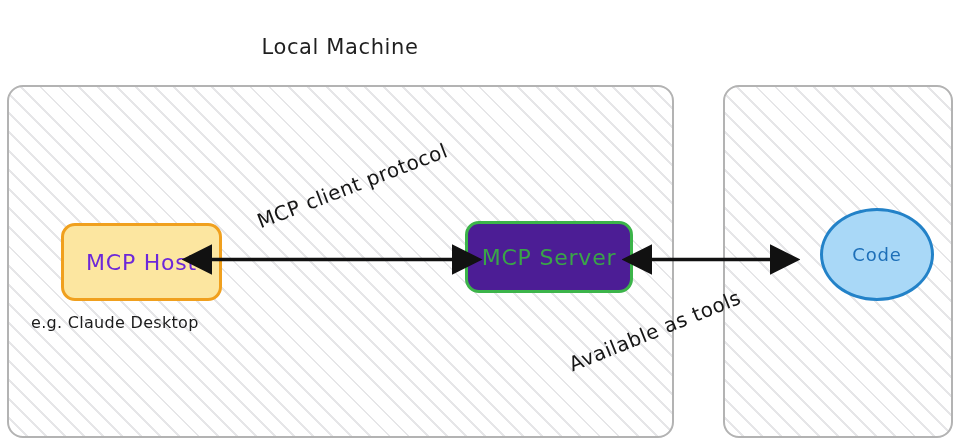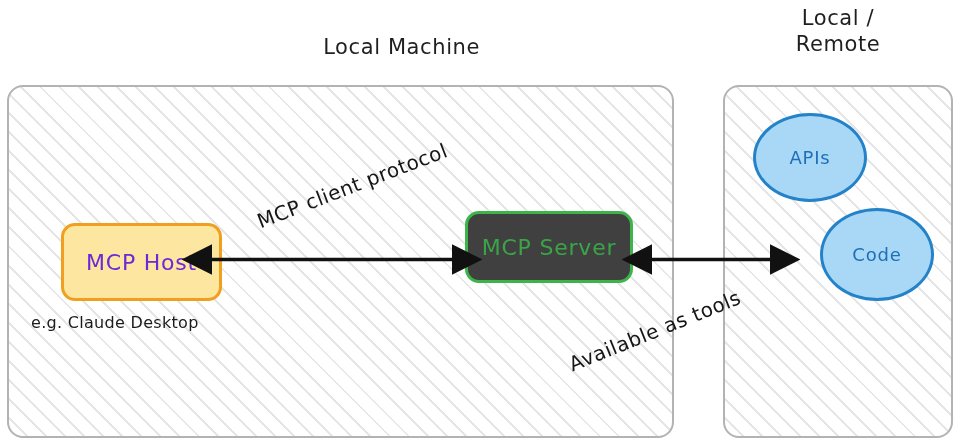--- a/index.html
+++ b/index.html
@@ -140,8 +140,6 @@
 
   <div class="panel-title" id="title-local">Local Machine</div>
 
-  <div class="panel-title" id="title-remote">Local /
-Remote</div>
 
   <div class="panel" id="panel-local"></div>
 

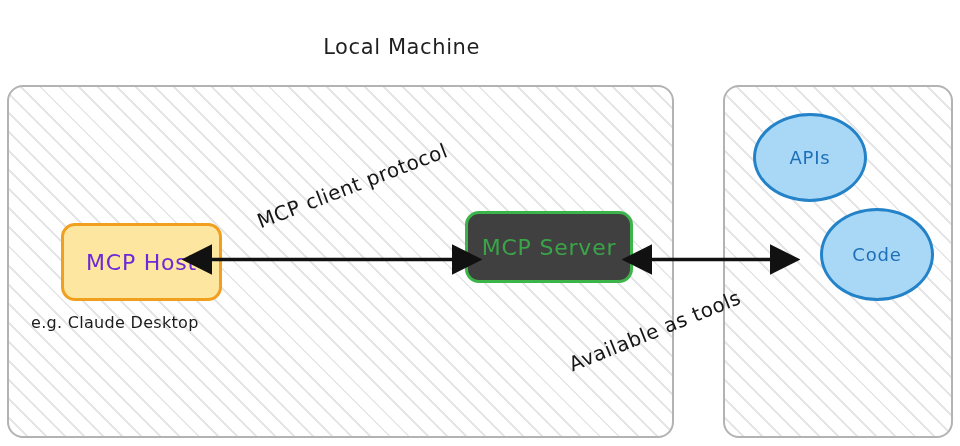--- a/index.html
+++ b/index.html
@@ -46,7 +46,7 @@
     line-height: 1.25;
     white-space: pre-line;
   }
-  #title-local  { left: 200px; top: 34px; width: 280px; text-align: right; }
+  #title-local  { left: 200px; top: 34px; width: 280px; }
   #title-remote { left: 733px; top: 5px;  width: 210px; }
 
   

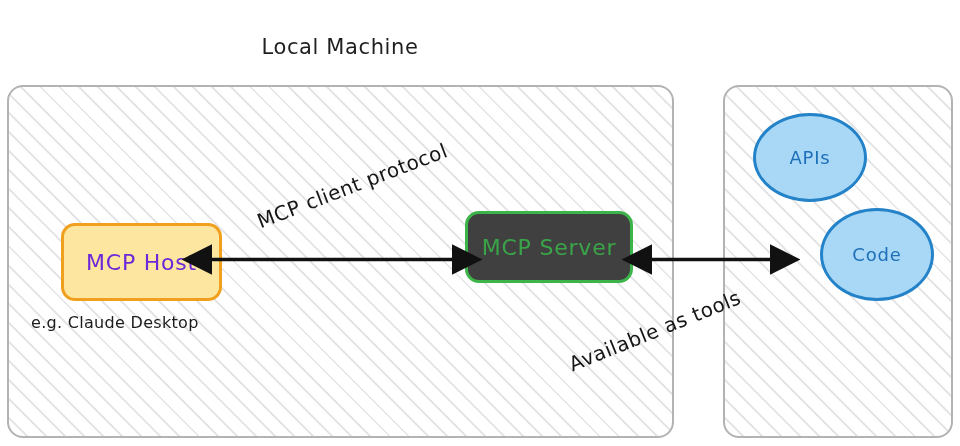--- a/index.html
+++ b/index.html
@@ -151,7 +151,6 @@
 
   <div class="node-box" id="box-mcp-server">MCP Server</div>
 
-  <div class="node-ellipse" id="ellipse-apis">APIs</div>
 
   <div class="node-ellipse" id="ellipse-code">Code</div>
 

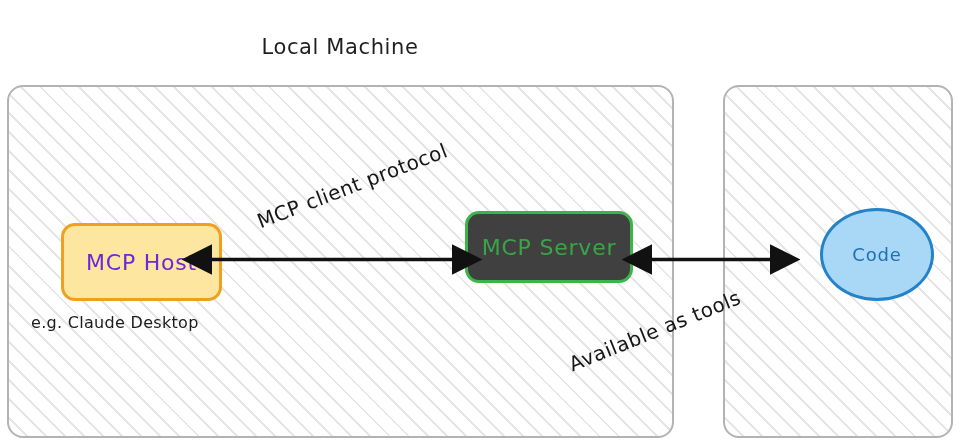--- a/index.html
+++ b/index.html
@@ -69,8 +69,8 @@
     margin-left: 23px;
   }
   #box-mcp-server {
-    left: 465px; top: 211px; width: 168px; height: 72px;
-    background: #404040;
+    left: 465px; top: 221px; width: 168px; height: 72px;
+    background: #4c1d95;
     border: 3px solid #3cb44a;
     color: #3aa548;
   }

